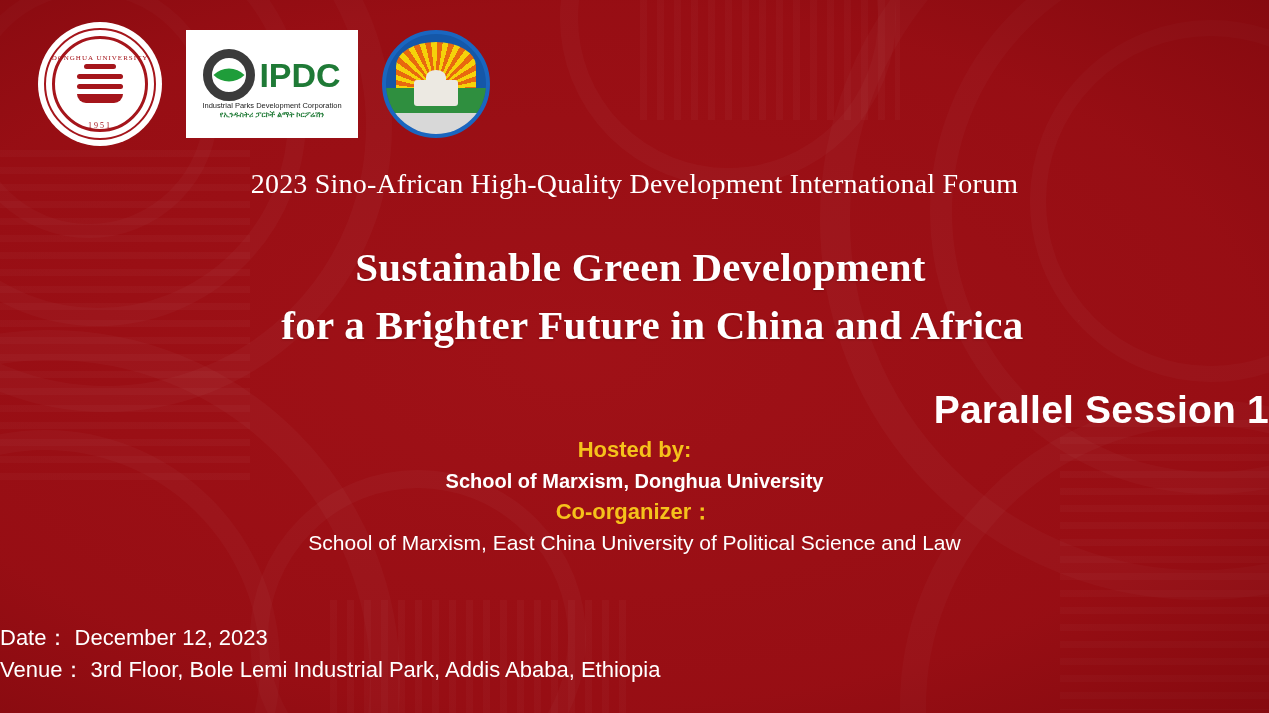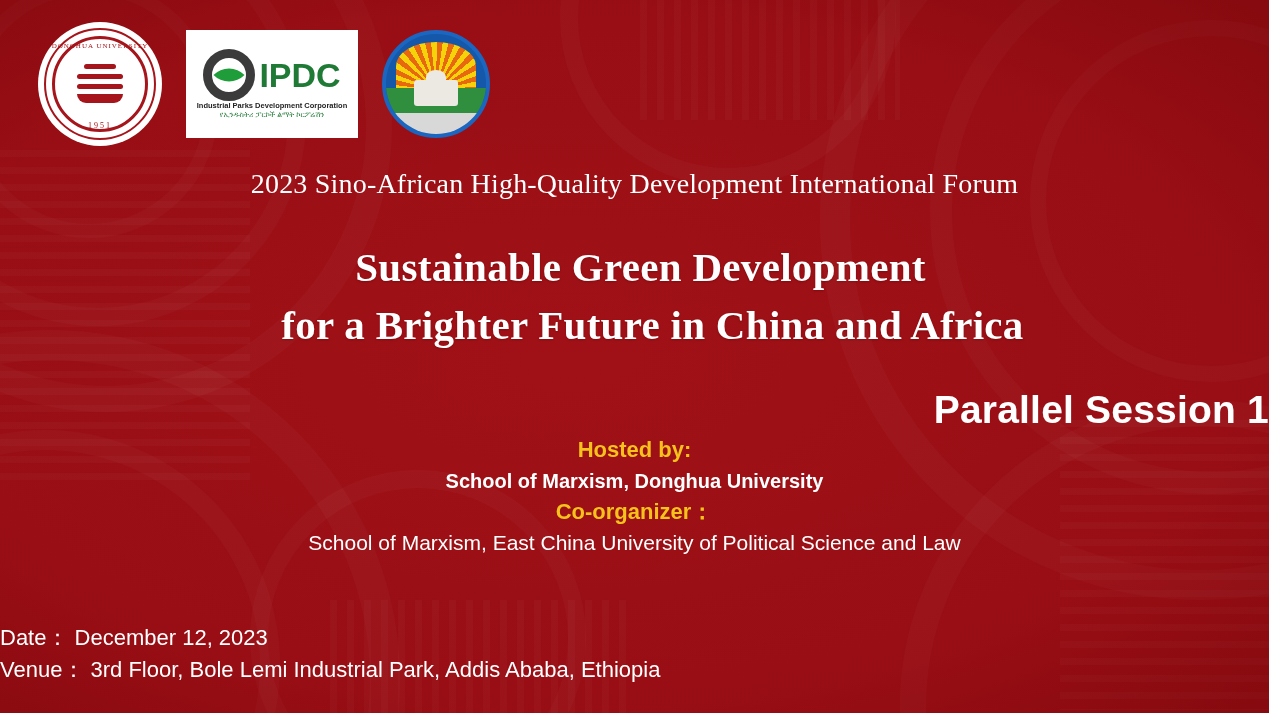--- a/index.html
+++ b/index.html
@@ -121,7 +121,7 @@
     letter-spacing: 1px;
     font-family: "Liberation Serif", serif;
   }
-  .dhu-text-top { top: 20px; }
+  .dhu-text-top { top: 32px; }
   .dhu-text-bottom { bottom: 16px; font-size: 8px; letter-spacing: 2px; }
 
   .logo-ipdc {

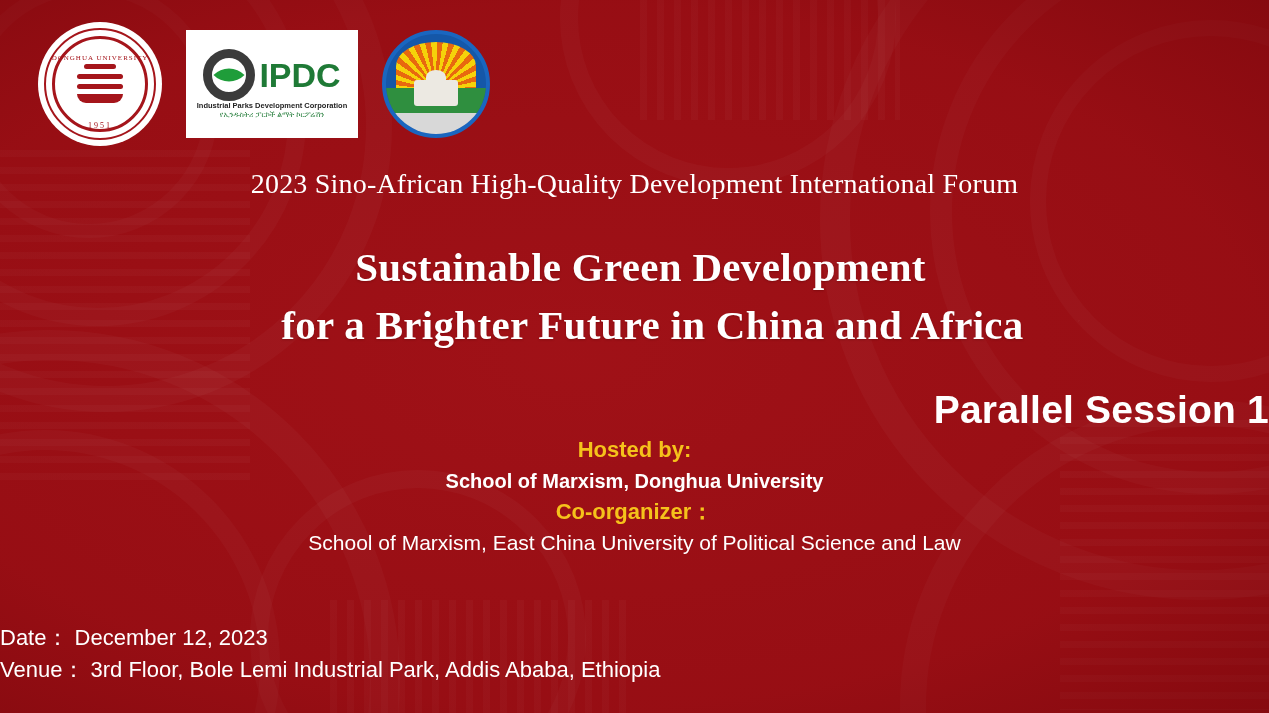--- a/index.html
+++ b/index.html
@@ -172,7 +172,7 @@
   }
   .ipdc-sub1 {
     font-size: 7.5px;
-    font-weight: bold;
+    font-weight: normal;
     color: #222;
     margin-top: 0;
     text-align: right;

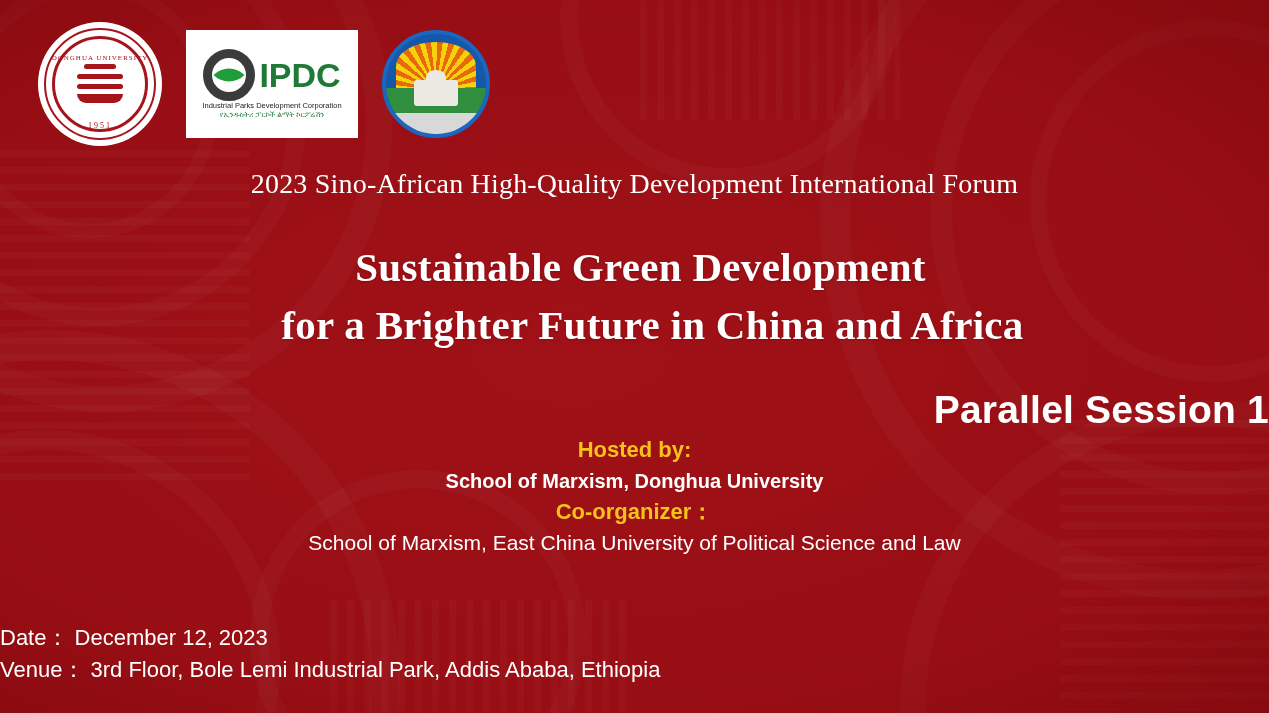--- a/index.html
+++ b/index.html
@@ -180,7 +180,7 @@
   .ipdc-sub2 {
     font-size: 7.5px;
     color: #1f7a36;
-    font-weight: normal;
+    font-weight: bold;
     text-align: left;
   }
 

